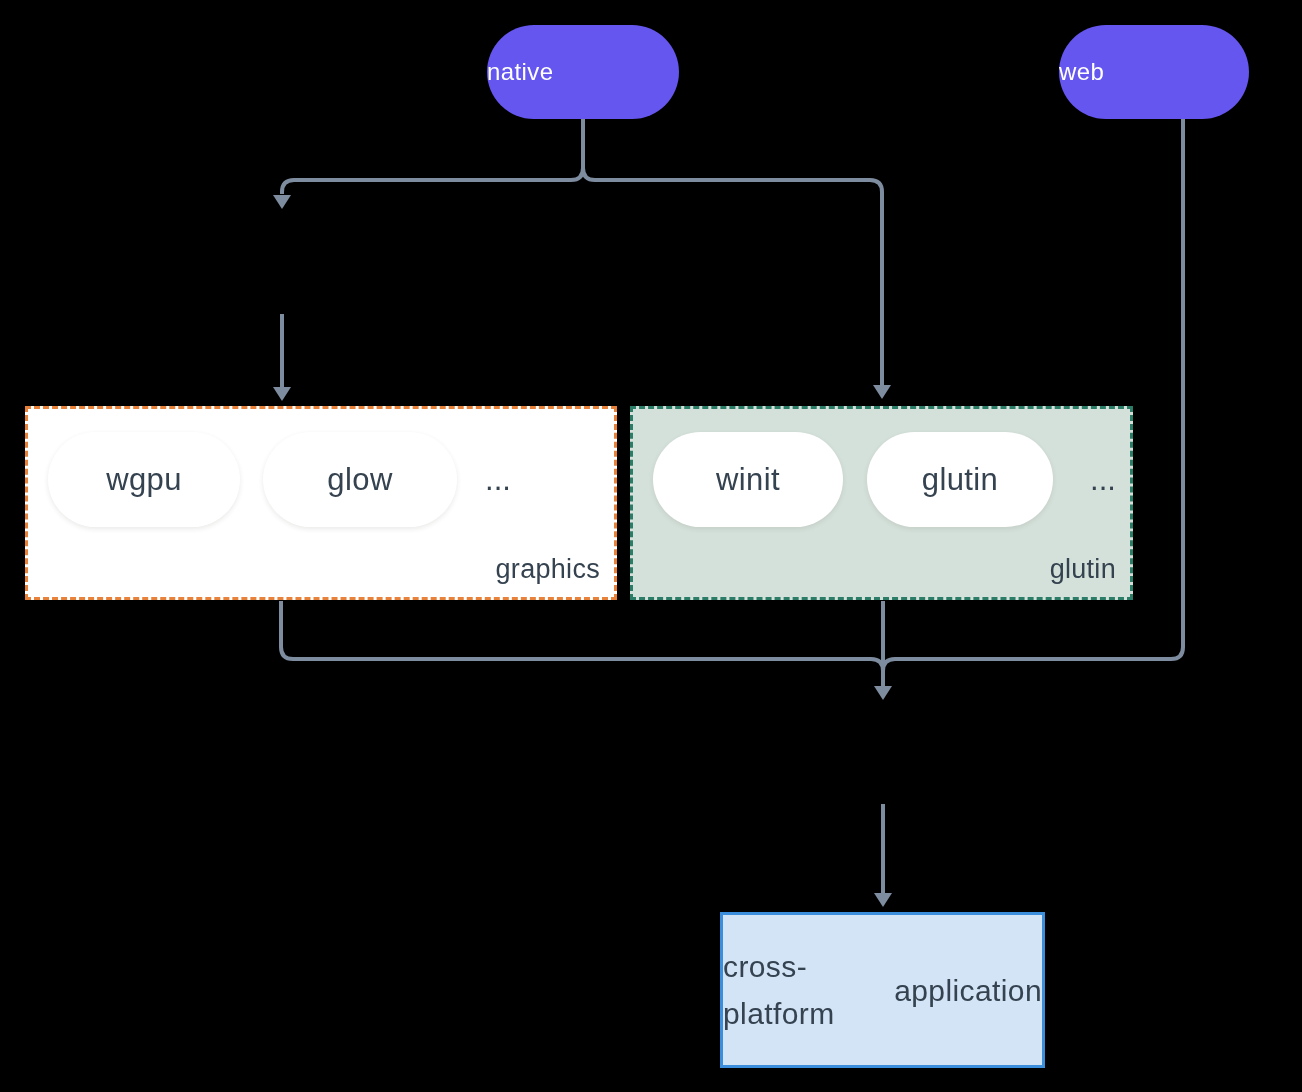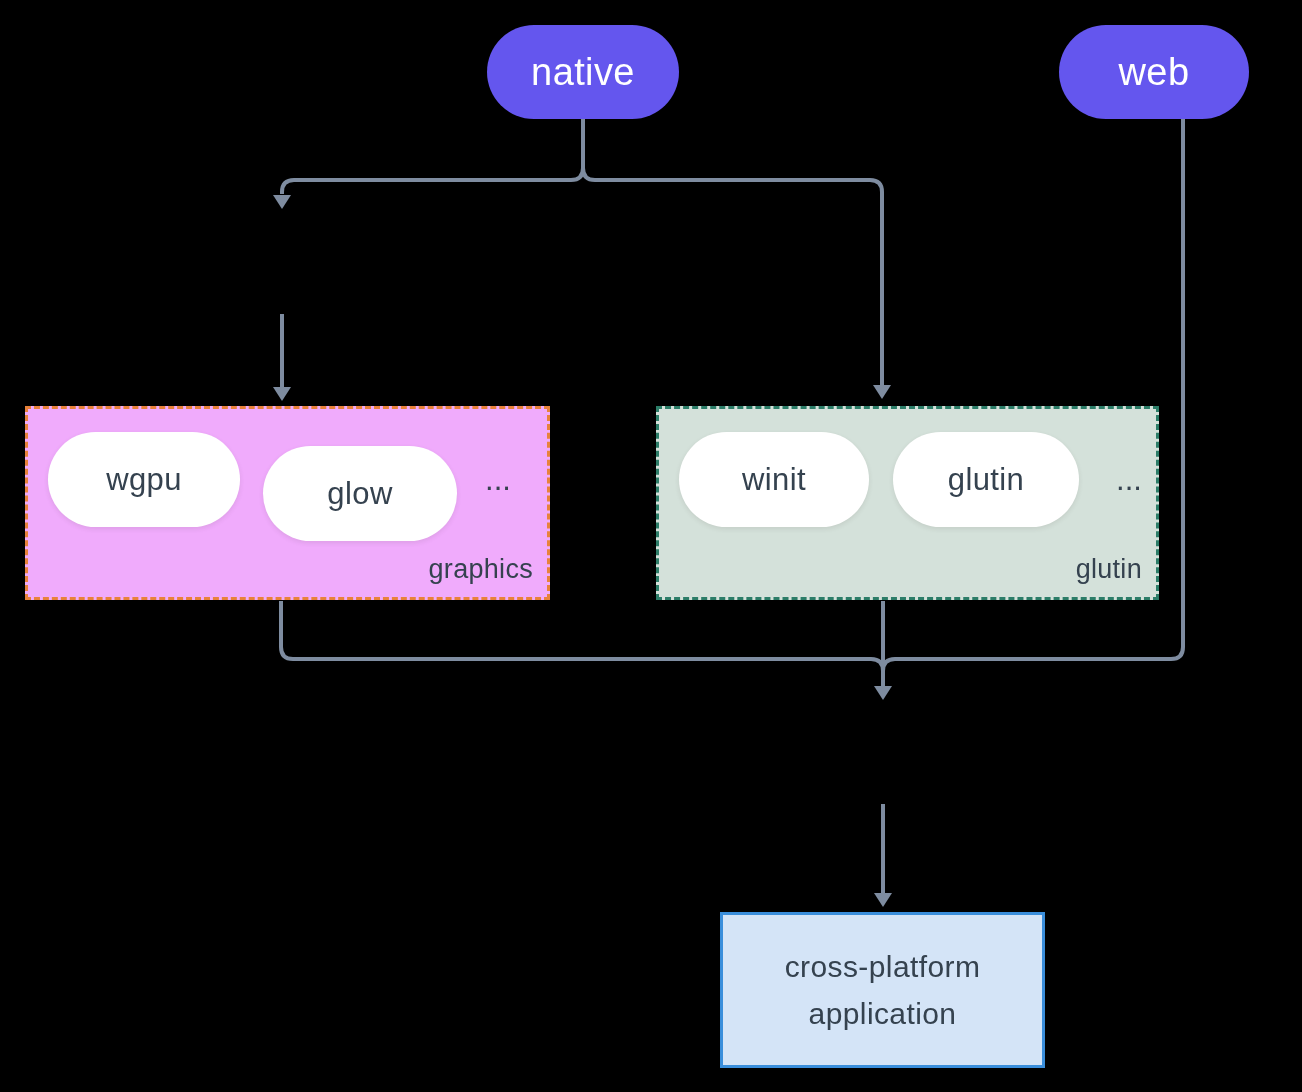--- a/index.html
+++ b/index.html
@@ -25,9 +25,8 @@
     z-index: 2;
     display: flex;
     align-items: center;
-    justify-content: center;
     border-radius: 48px;
-    font-size: 38px;
+    font-size: 24px;
     letter-spacing: 0.4px;
     color: #ffffff;
   }

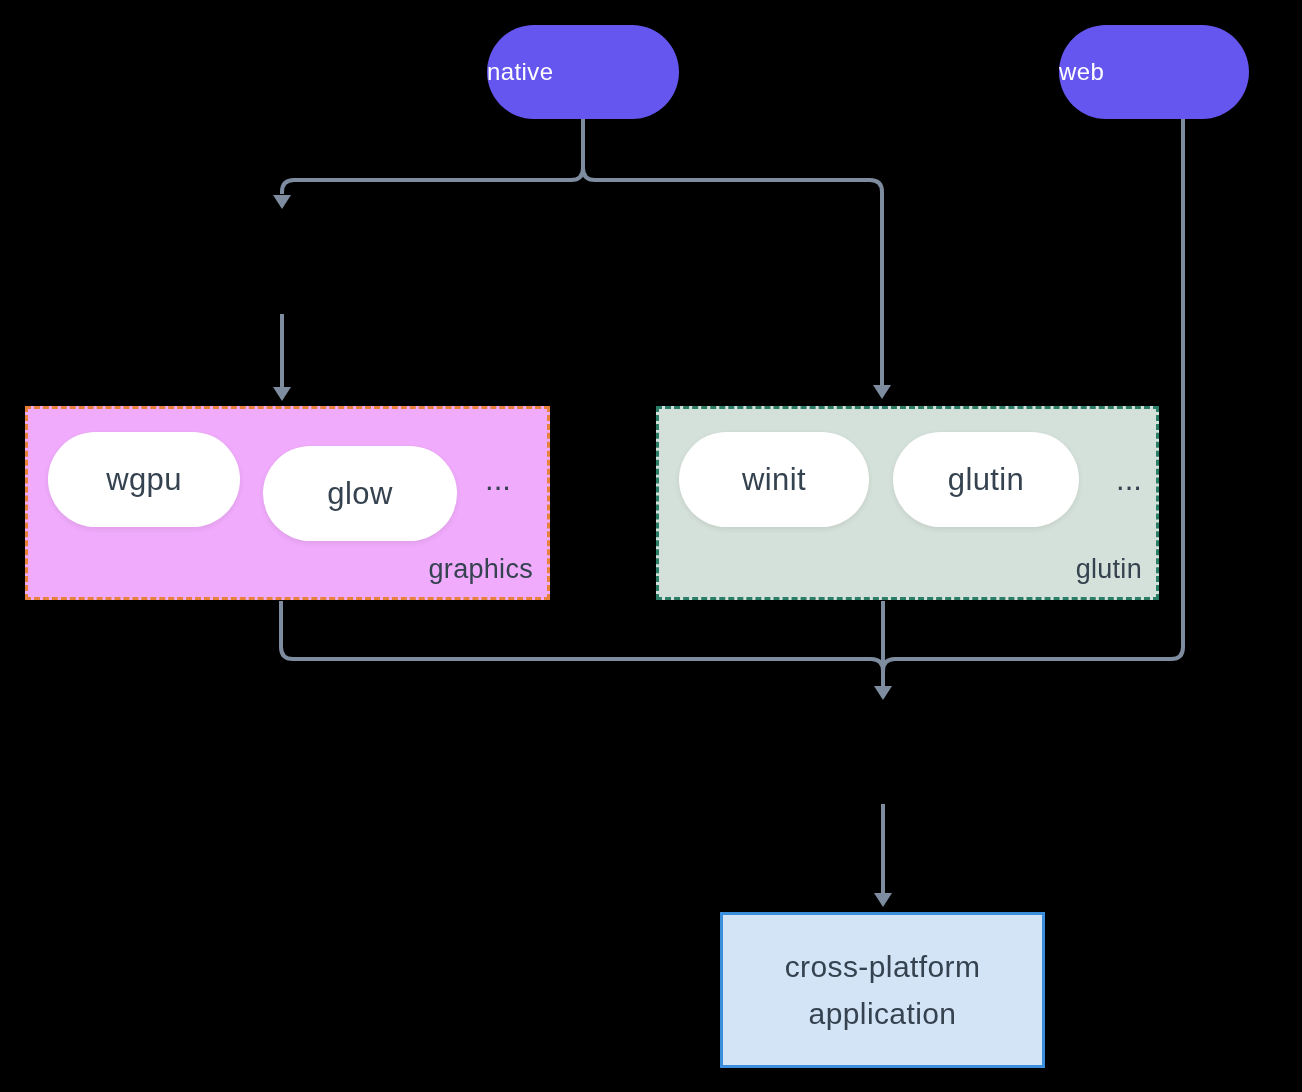--- a/index.html
+++ b/index.html
@@ -41,8 +41,8 @@
     box-sizing: border-box;
   }
   .group-renderers {
-    left: 25px; top: 406px; width: 525px; height: 194px;
-    background: #f0abfc;
+    left: 25px; top: 406px; width: 592px; height: 194px;
+    background: #ffffff;
     border: 3px dashed #e8823a;
   }
   .group-shells {

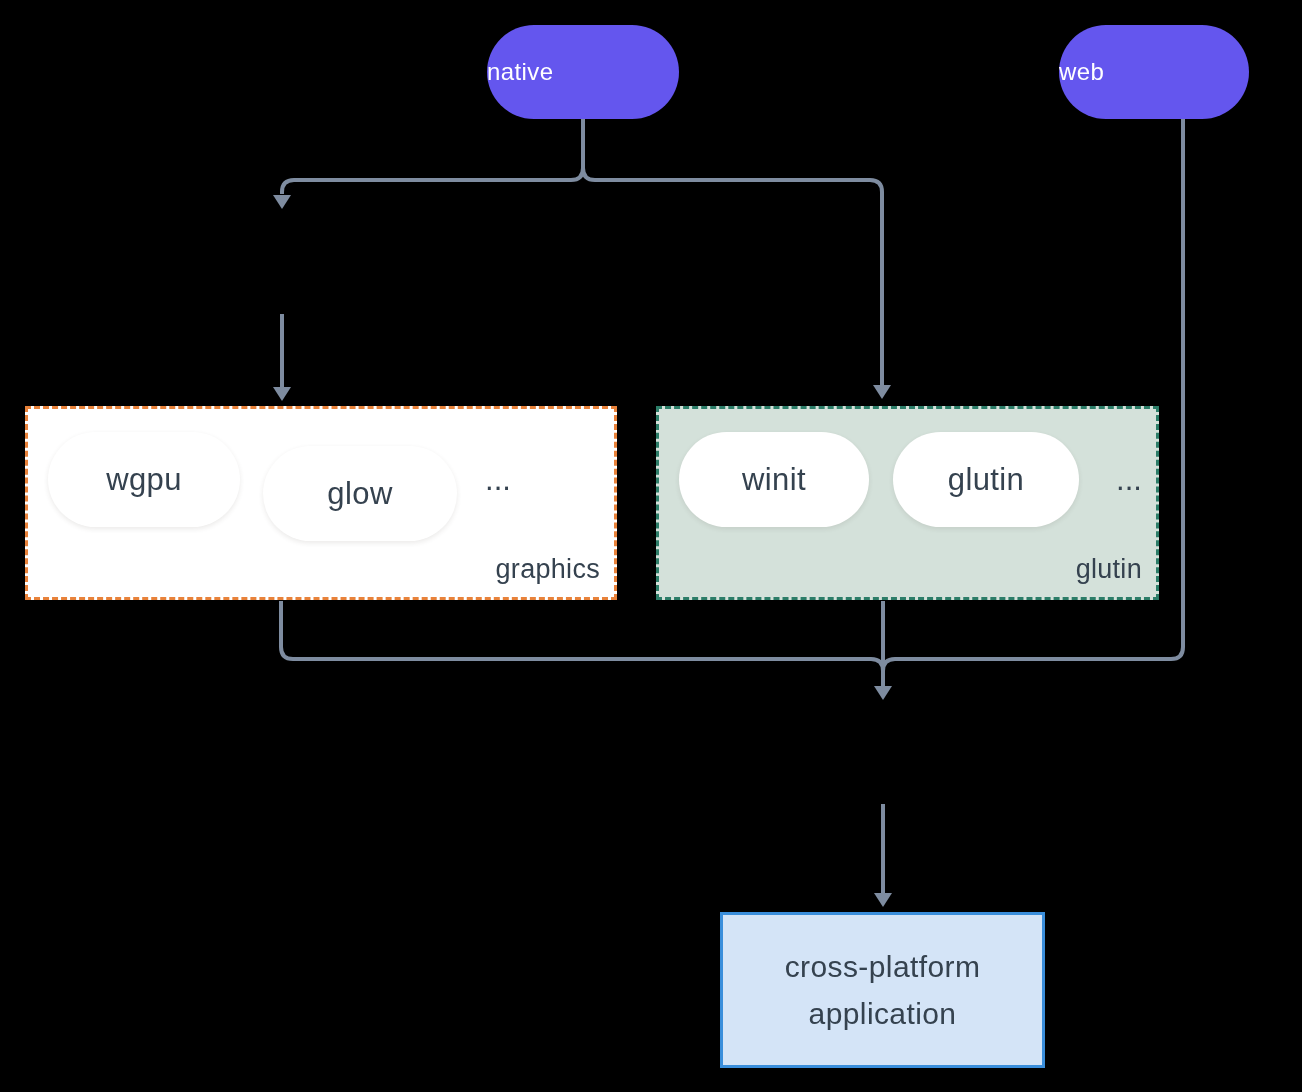--- a/index.html
+++ b/index.html
@@ -65,7 +65,7 @@
     box-shadow: 0 2px 5px rgba(60, 50, 40, 0.10);
   }
   .pill-wgpu   { left: 20px;  top: 23px; width: 192px; }
-  .pill-glow   { left: 235px; top: 37px; width: 194px; }
+  .pill-glow   { left: 235px; top: 23px; width: 194px; }
   .pill-winit  { left: 20px;  top: 23px; width: 190px; }
   .pill-glutin { left: 234px; top: 23px; width: 186px; }
   .ellipsis {

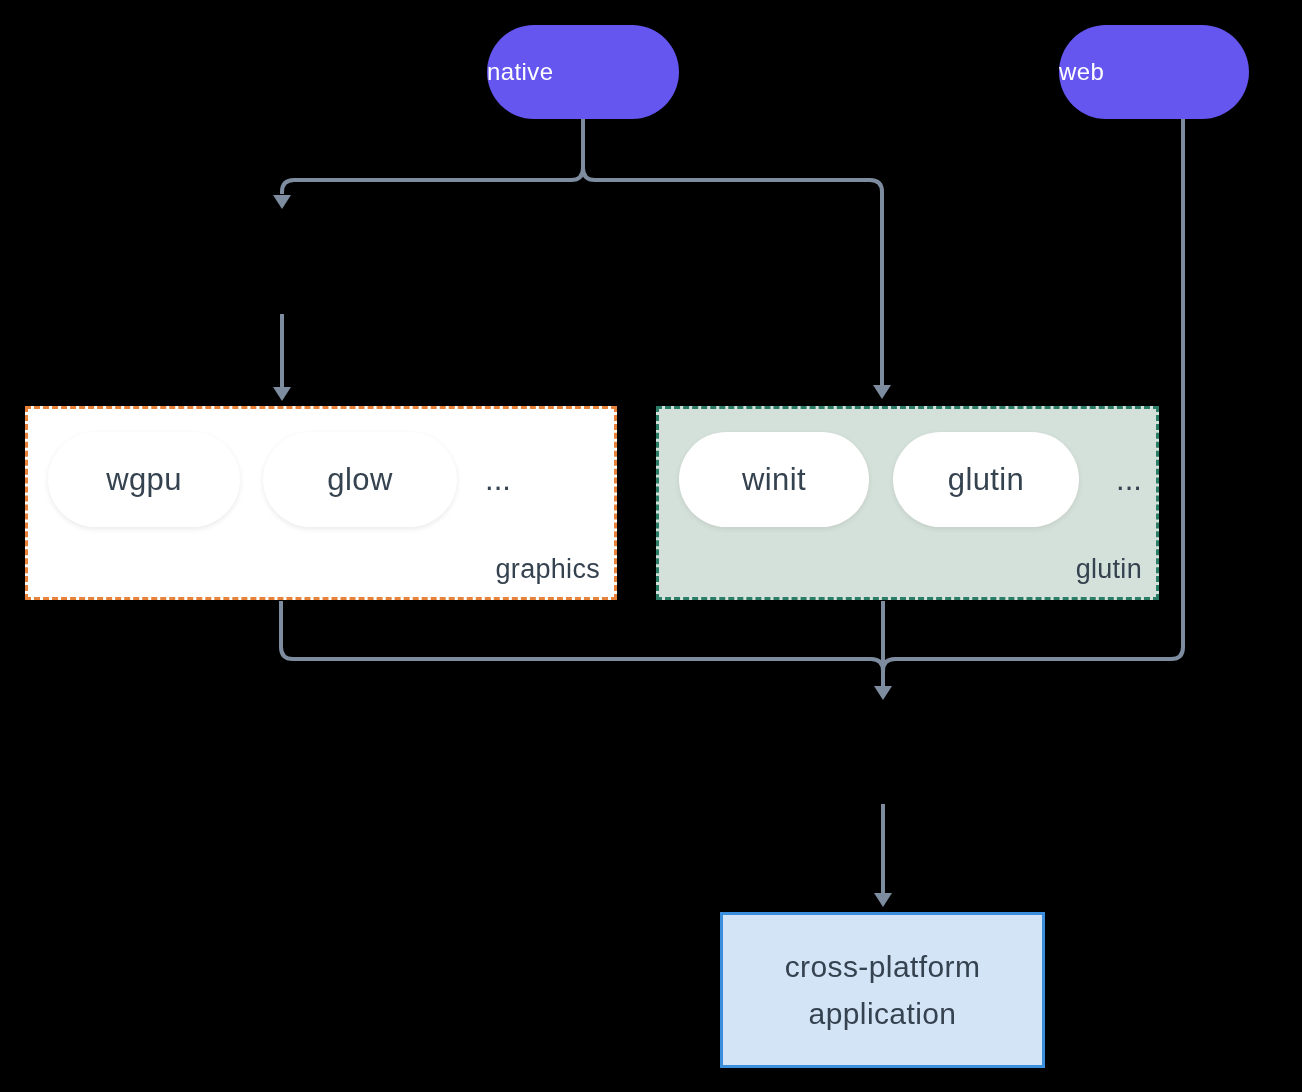--- a/index.html
+++ b/index.html
@@ -49,7 +49,6 @@
     left: 630px; top: 406px; width: 503px; height: 194px;
     background: #d4e1da;
     border: 3px dashed #2c7d68;
-    margin-left: 26px;
   }
   .white-pill {
     position: absolute;

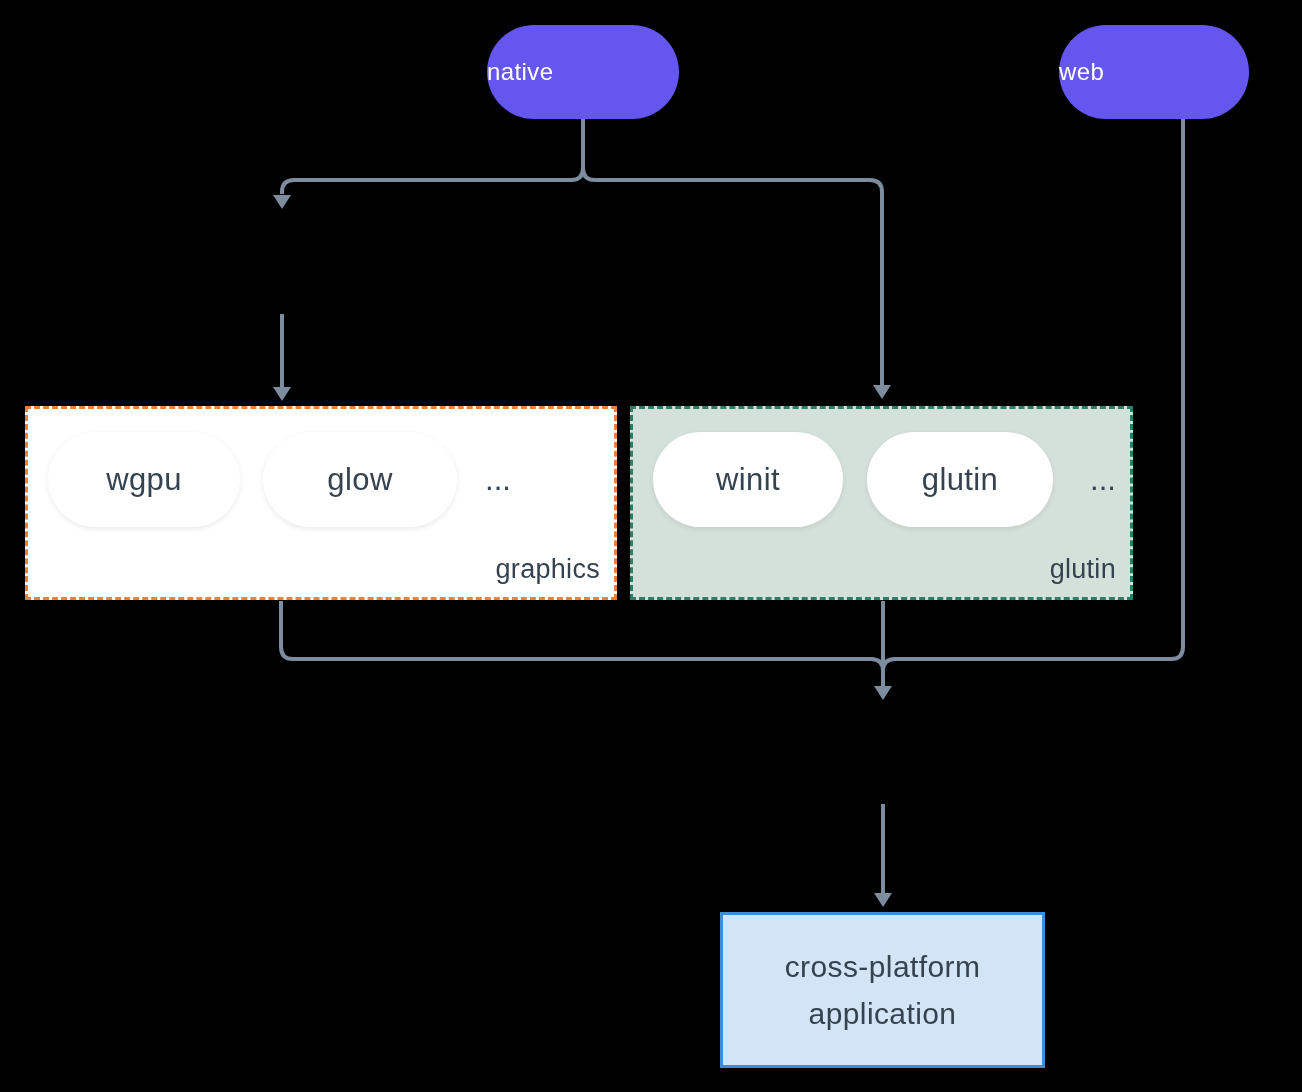--- a/index.html
+++ b/index.html
@@ -93,7 +93,7 @@
     background: #d4e4f7;
     border: 3px solid #3a8edb;
     display: flex;
-    flex-direction: column;
+    flex-direction: row;
     align-items: center;
     justify-content: center;
     font-size: 30px;

